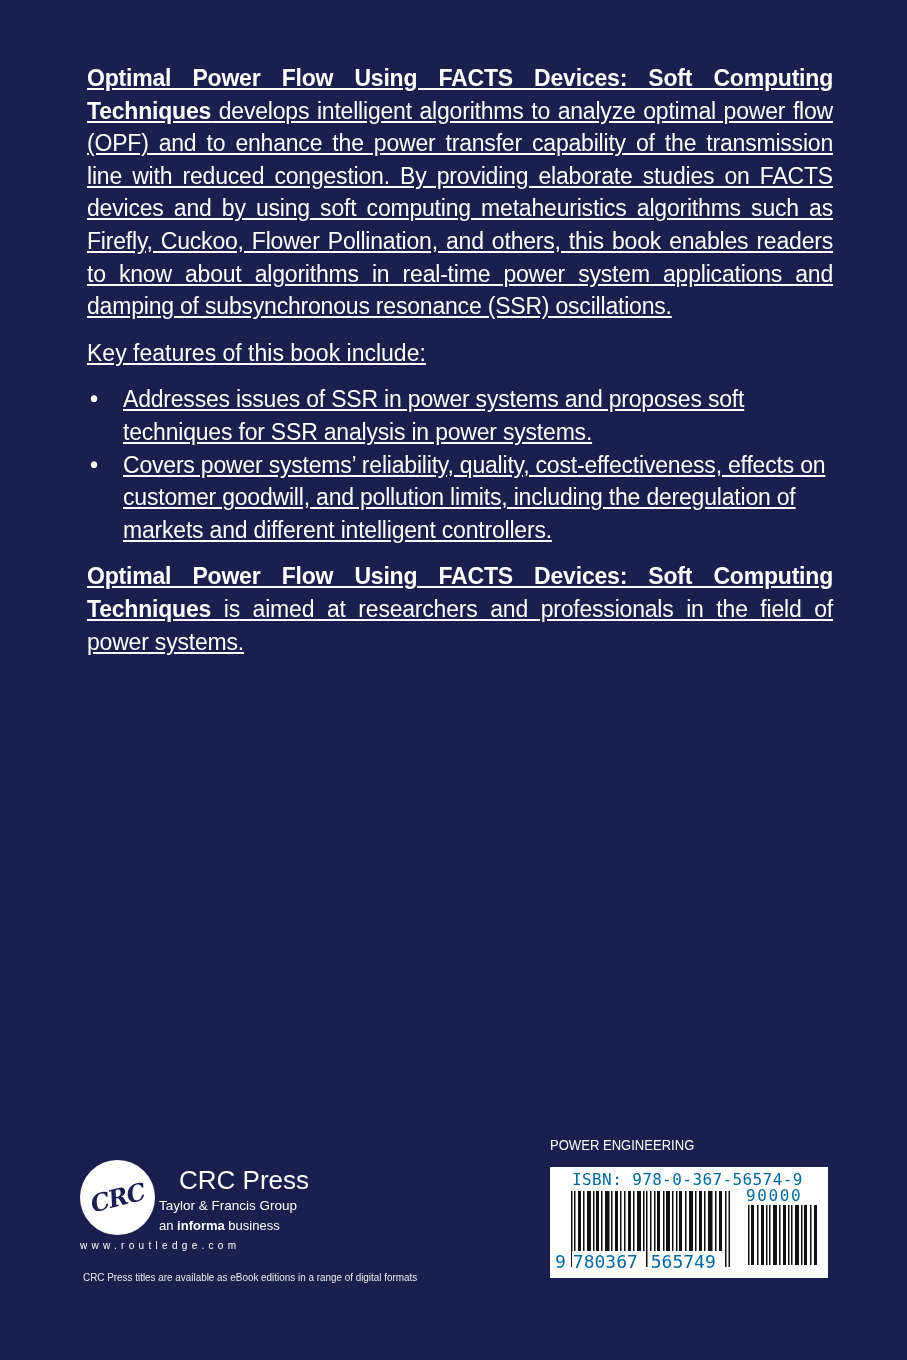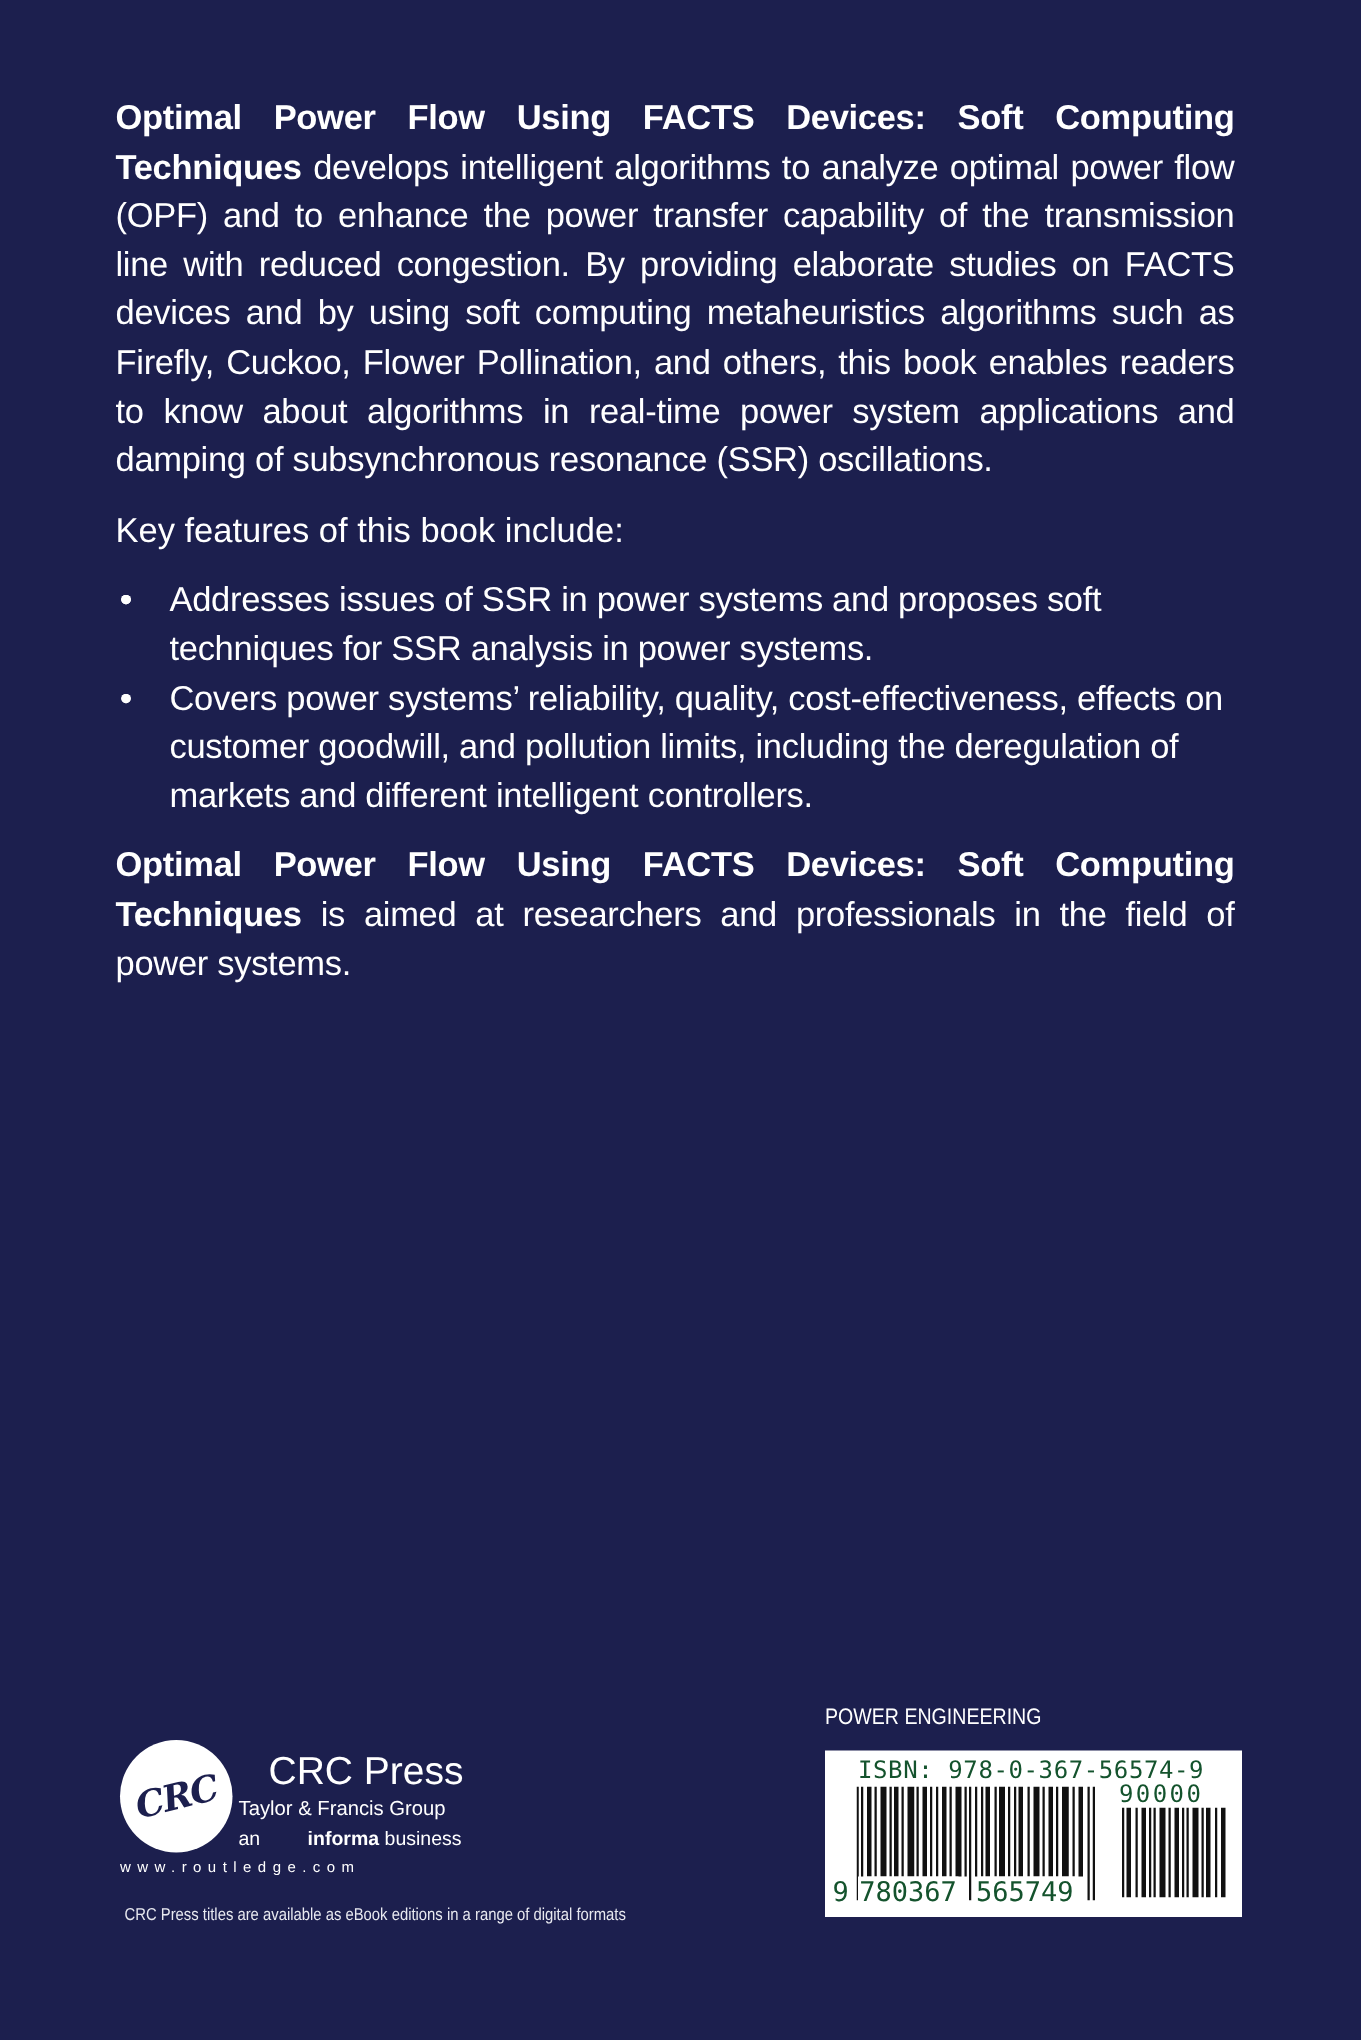--- a/index.html
+++ b/index.html
@@ -17,9 +17,10 @@
     }
     .content {
       position: absolute;
-      left: 77px;
+      left: 87px;
       top: 62px;
       width: 746px;
+      text-decoration: underline;
     }
     .para {
       font-size: 23px;

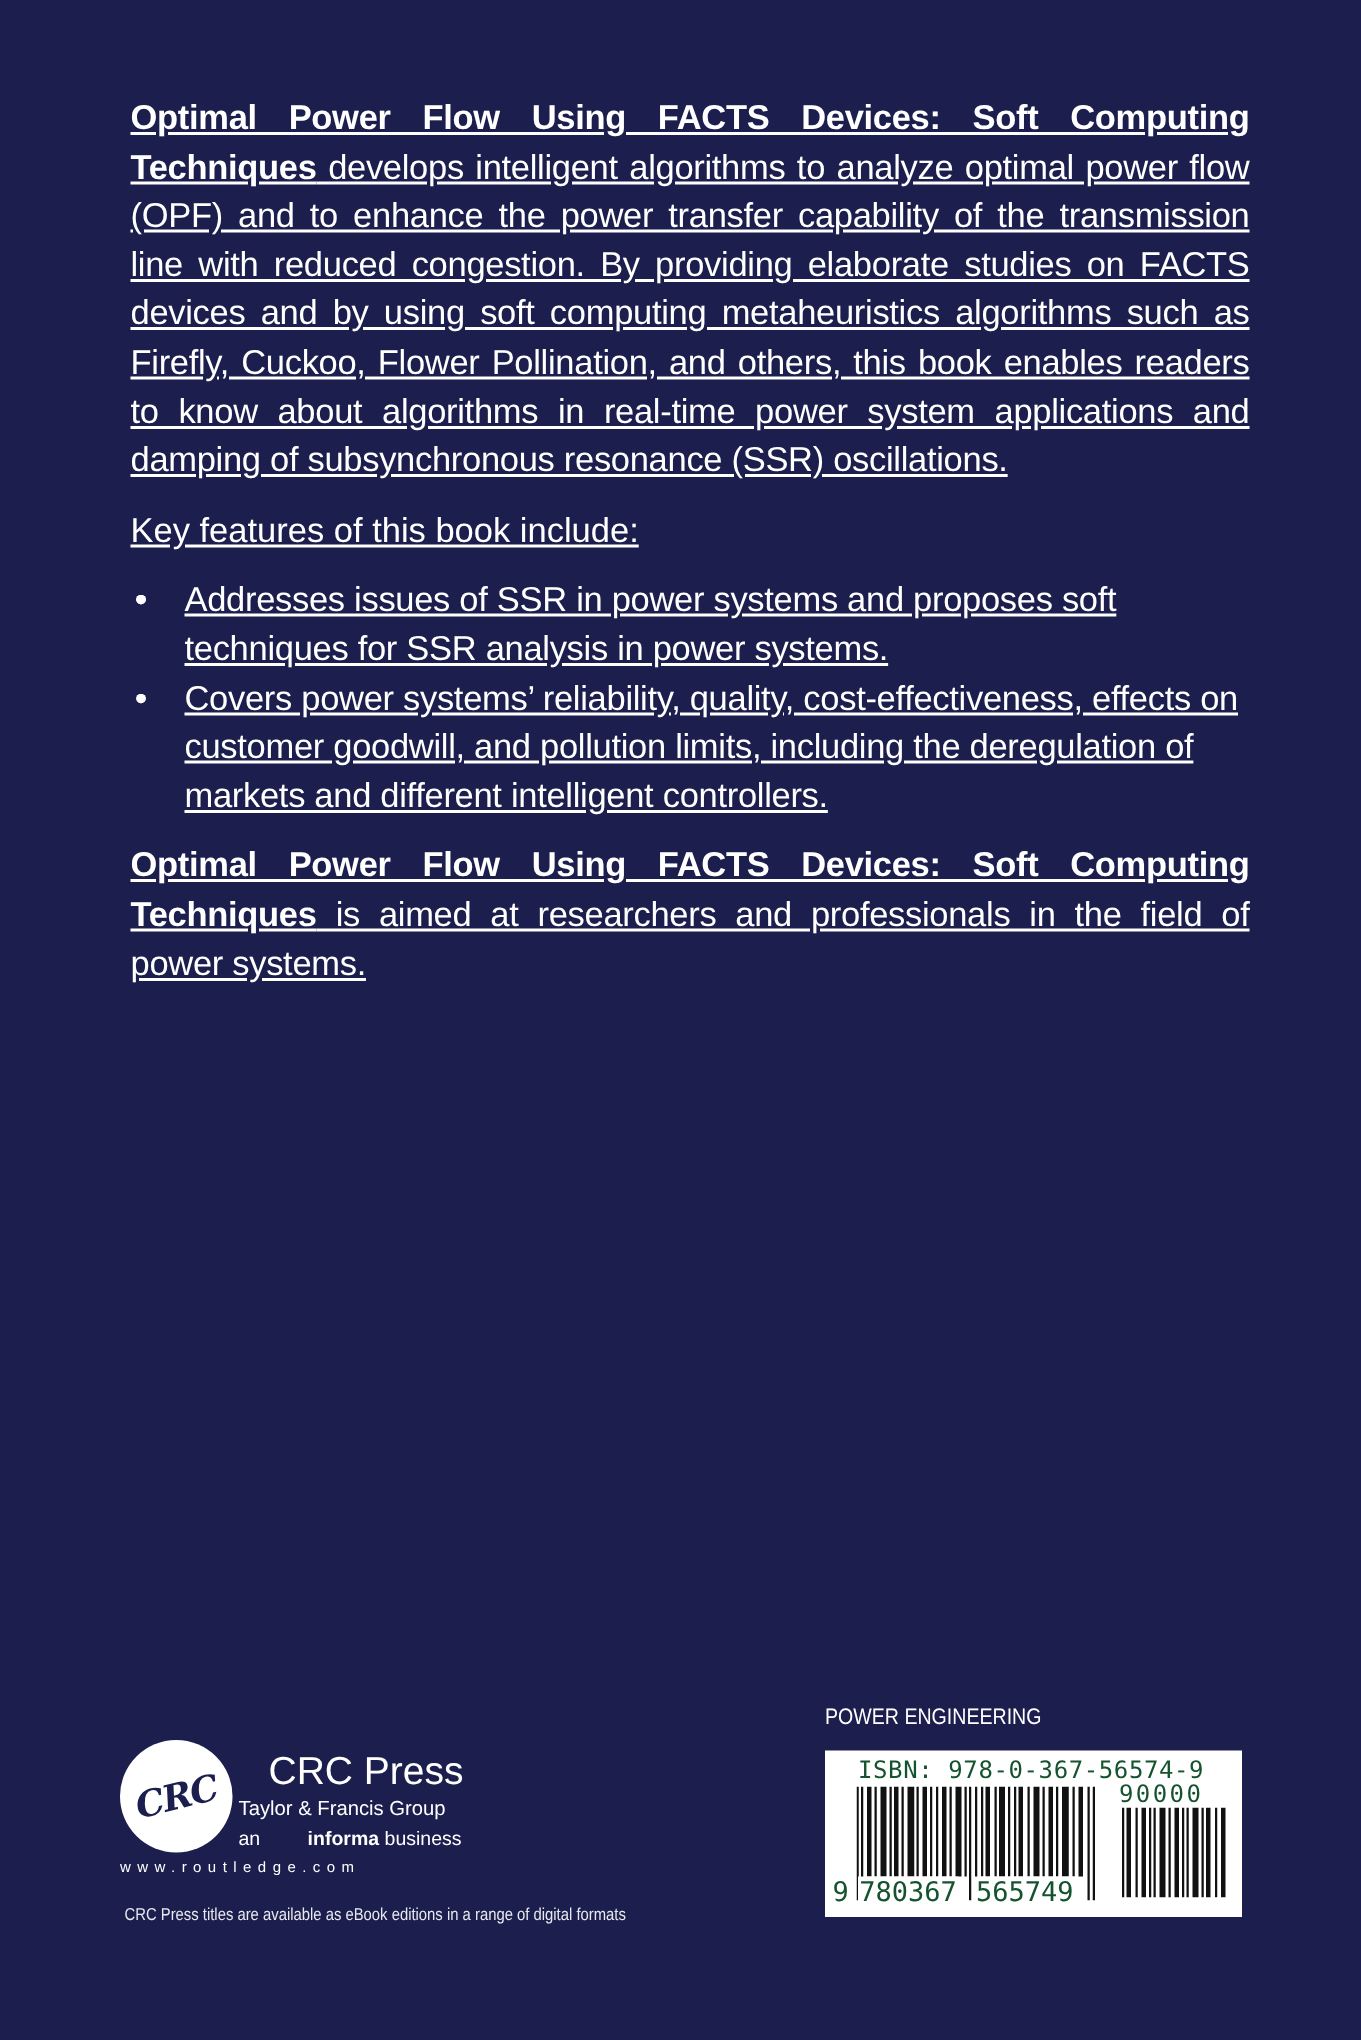--- a/index.html
+++ b/index.html
@@ -141,7 +141,7 @@
       width: 278px;
       height: 111px;
       background: #ffffff;
-      color: #14532d;
+      color: #0369a1;
     }
     .isbn-text {
       position: absolute;

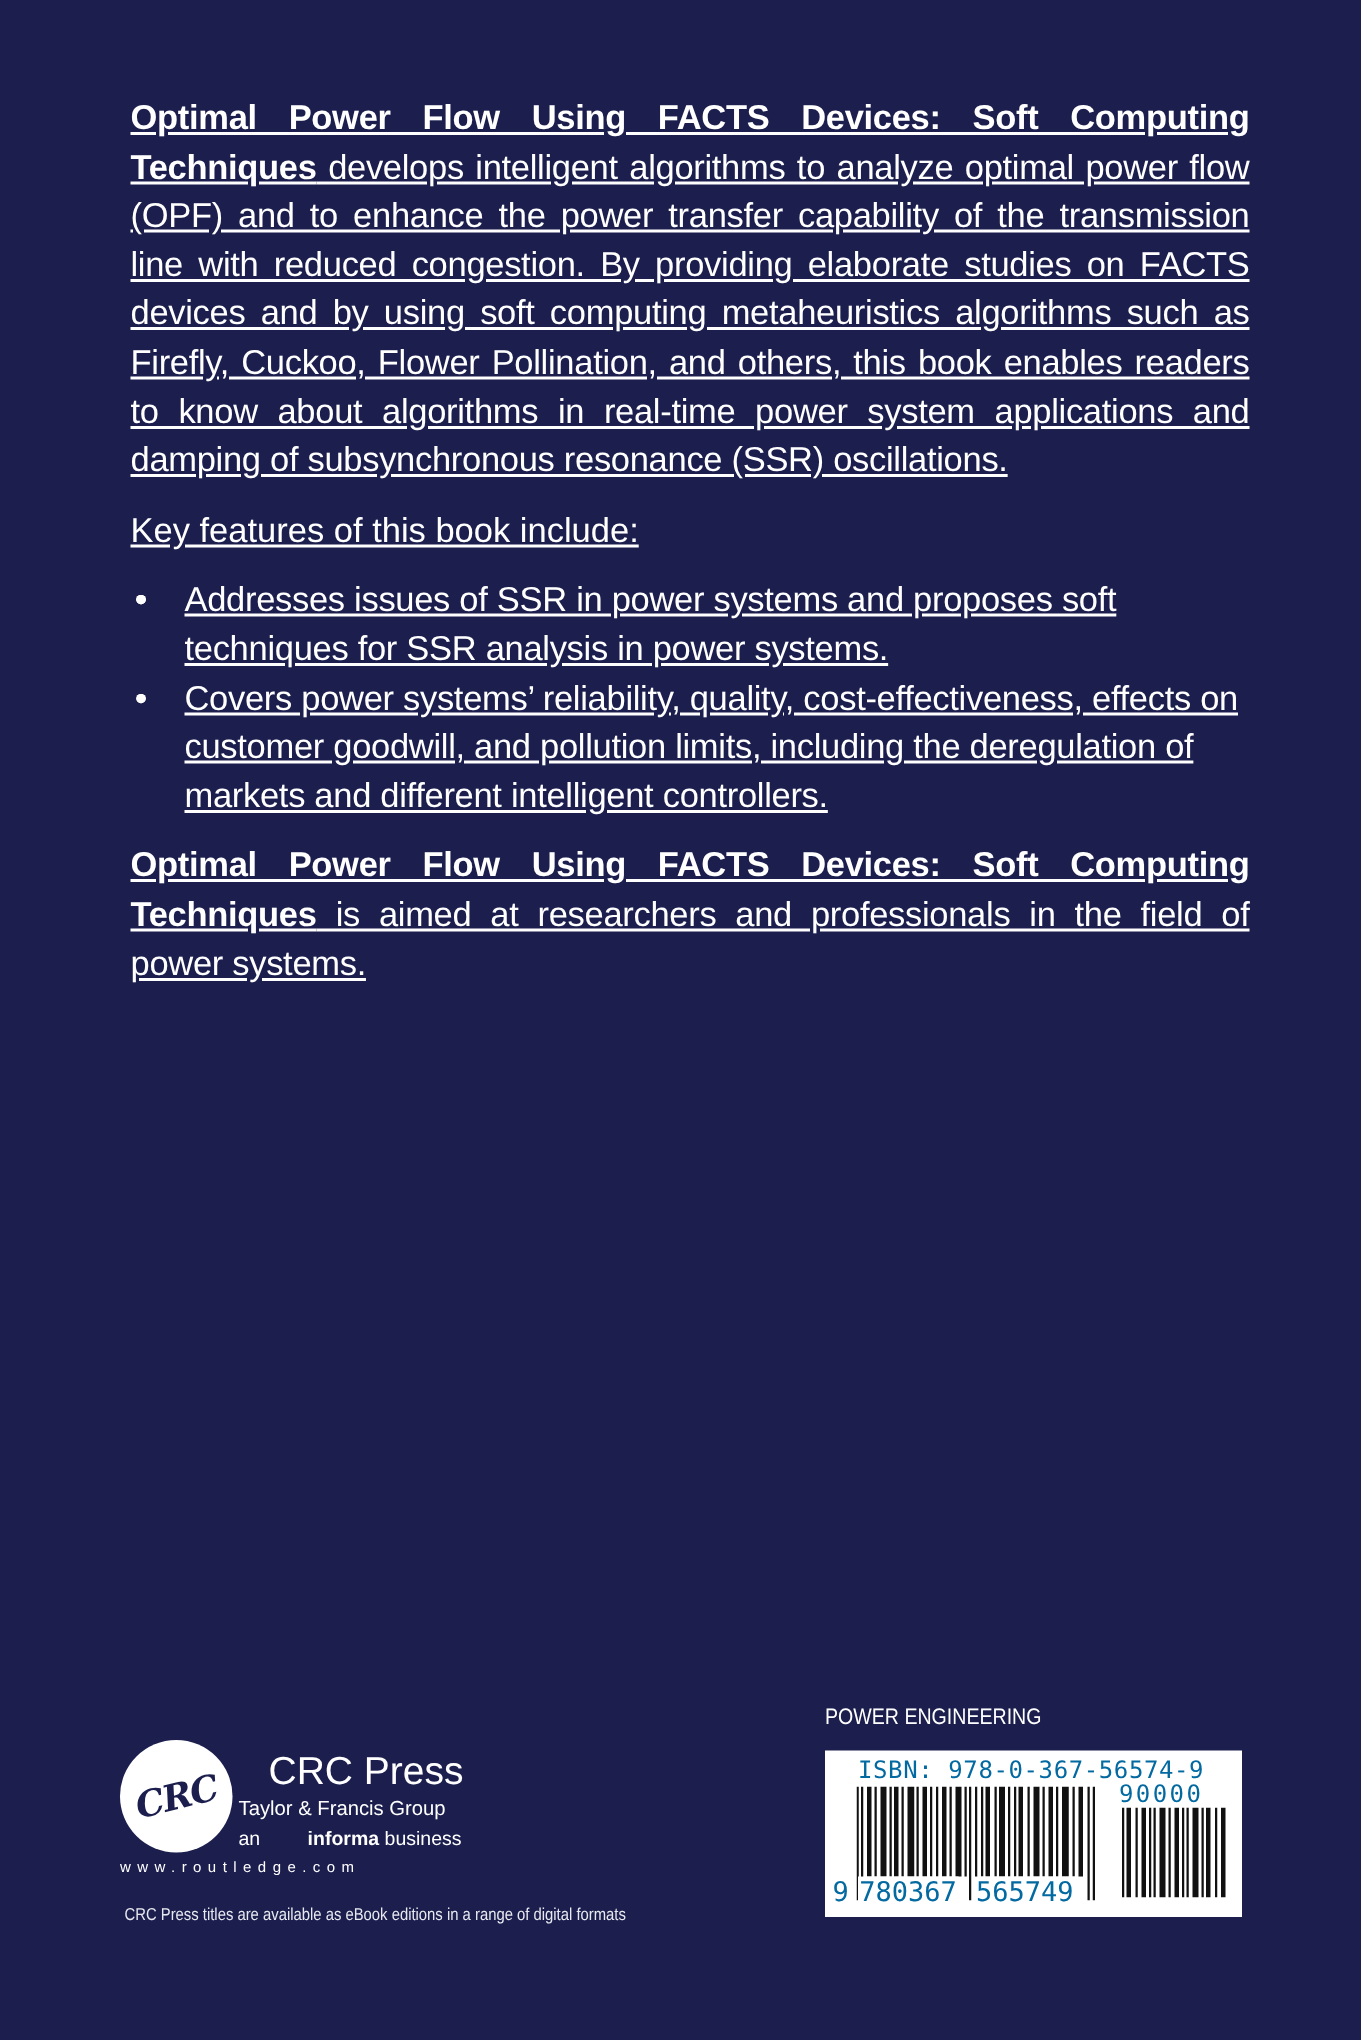--- a/index.html
+++ b/index.html
@@ -105,7 +105,7 @@
       font-size: 13px;
       white-space: nowrap;
     }
-    .crc-informa b { font-weight: bold; margin-left: 28px; }
+    .crc-informa b { font-weight: bold; }
     .crc-url {
       position: absolute;
       left: 0;

